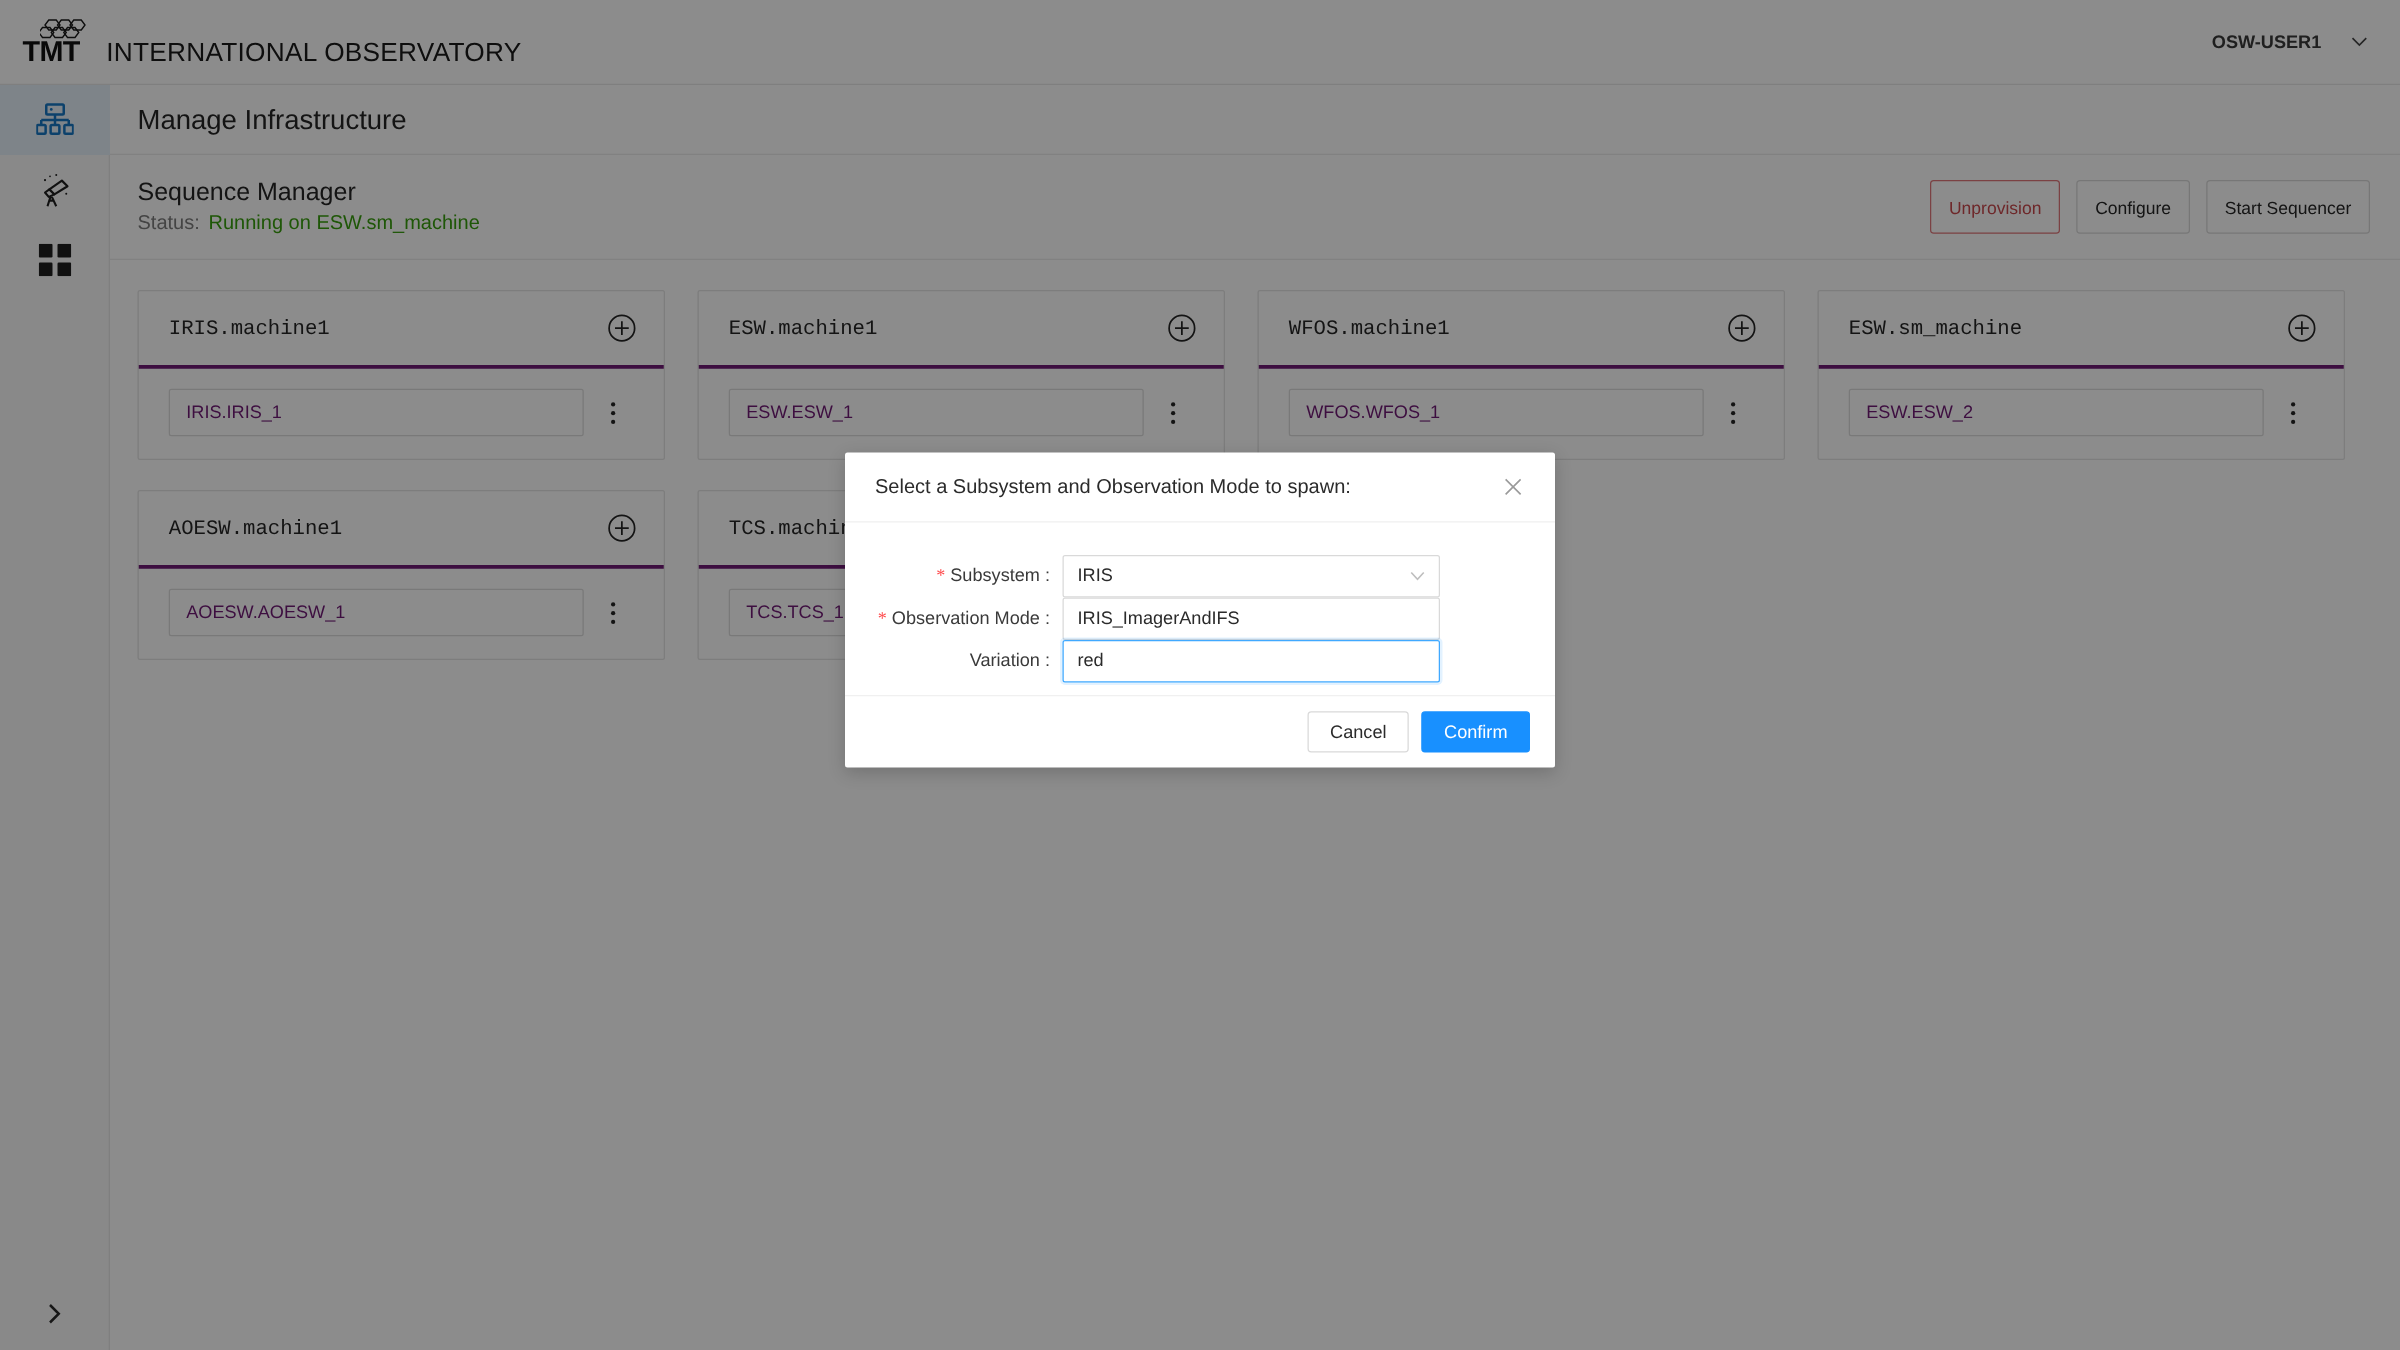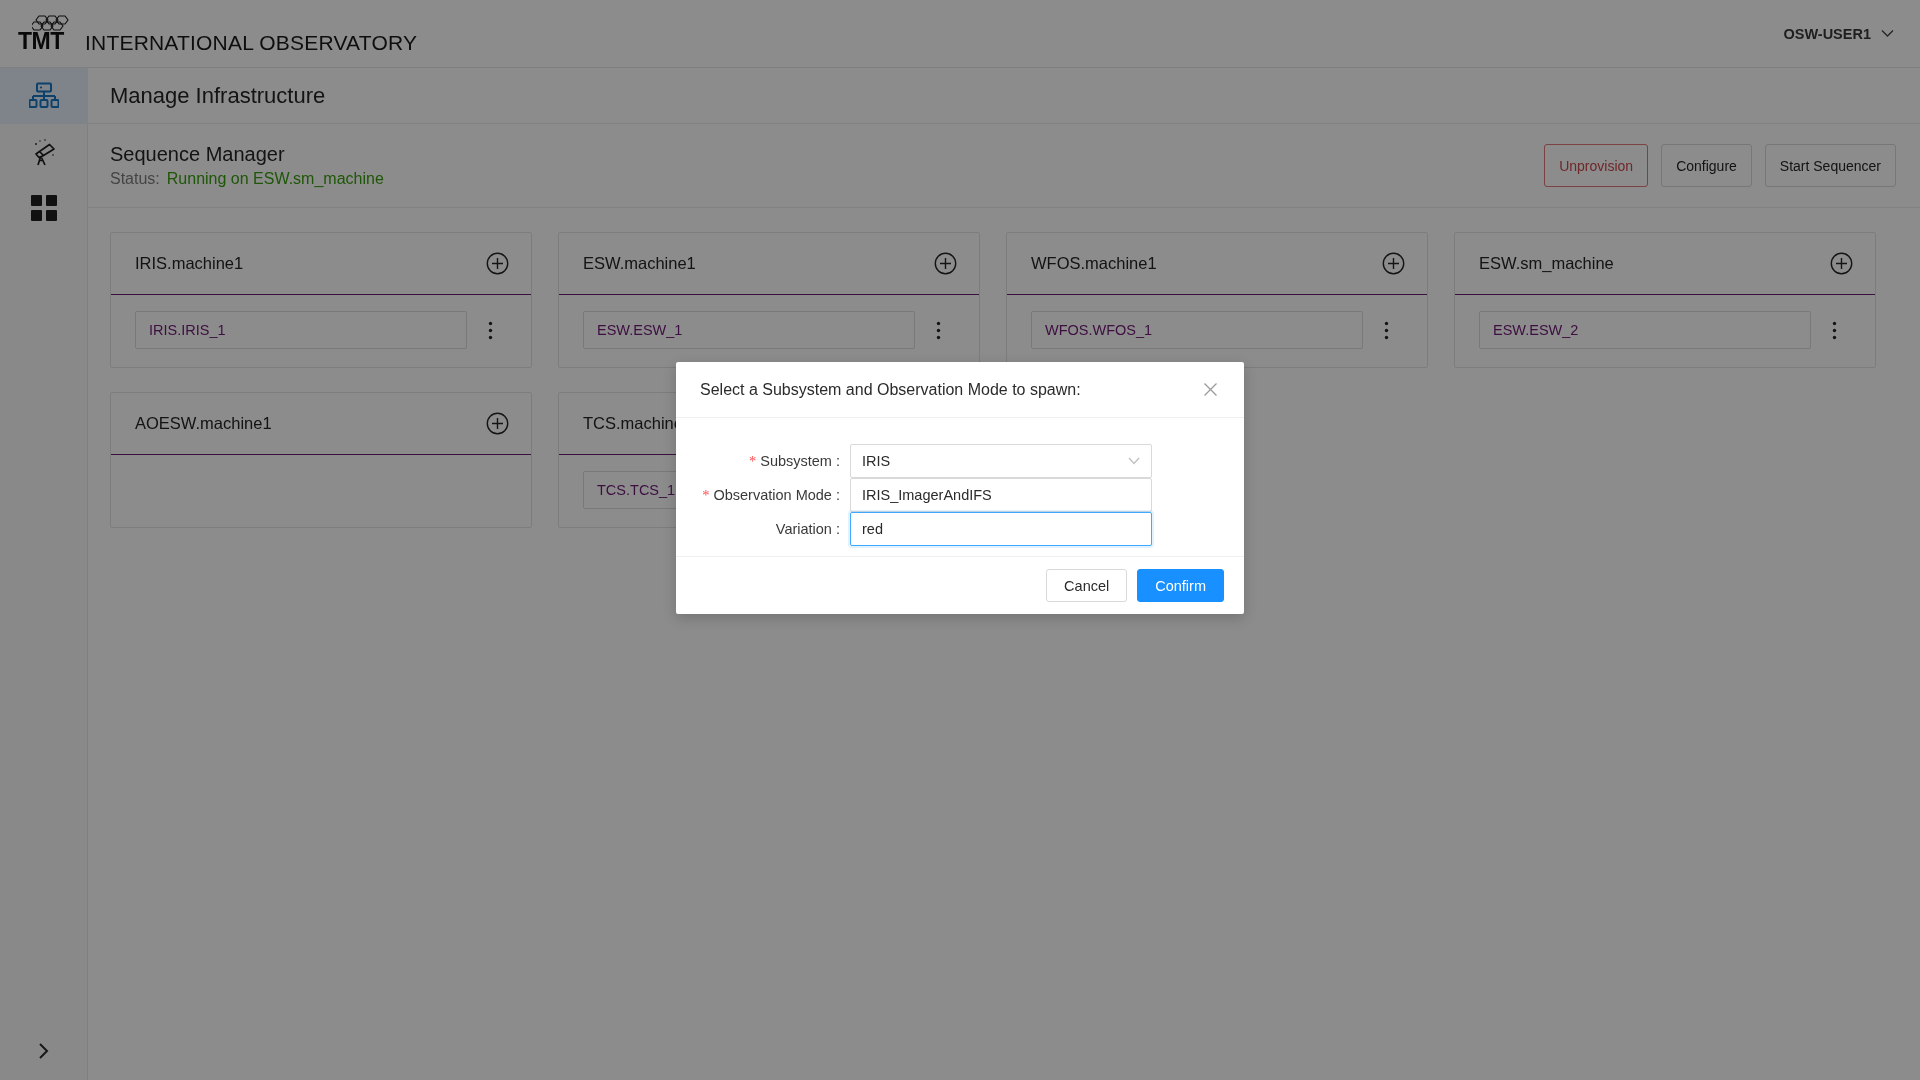--- a/index.html
+++ b/index.html
@@ -38,7 +38,7 @@
     margin-left: 7px; letter-spacing: 0.2px;
   }
   .user-menu {
-    display: flex; align-items: center; gap: 10px;
+    display: flex; align-items: center; gap: 24px;
     font-size: 14.5px; color: #3a3a3a; font-weight: bold;
     cursor: pointer;
   }

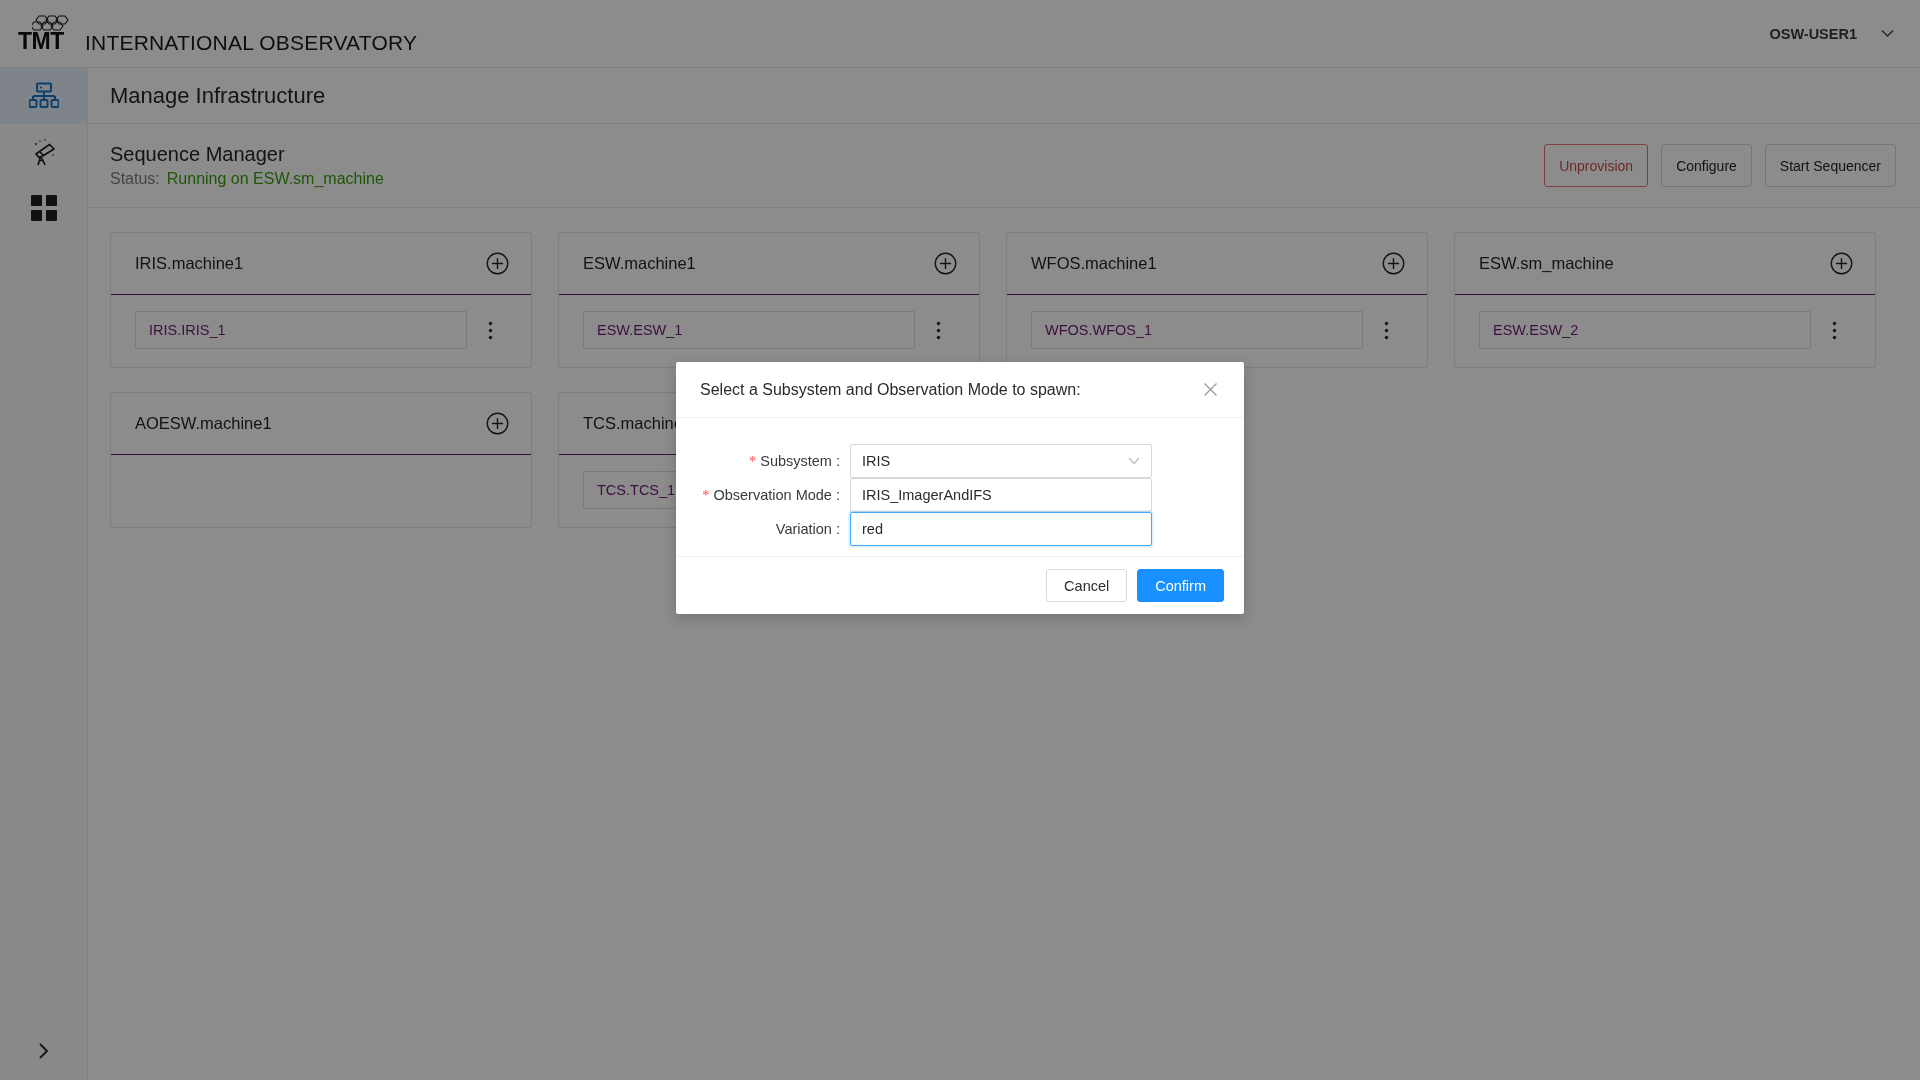--- a/index.html
+++ b/index.html
@@ -120,7 +120,8 @@
     height: 62px; flex: 0 0 62px;
     display: flex; align-items: center; justify-content: space-between;
     padding: 0 22px 0 24px;
-    border-bottom: 1px solid #701a75;
+    border-bottom: 3px solid #701a75;
+    font-family: Liberation Mono, monospace;
   }
   .card-title { font-size: 16.5px; color: #262626; }
   .plus-btn { cursor: pointer; display: flex; }

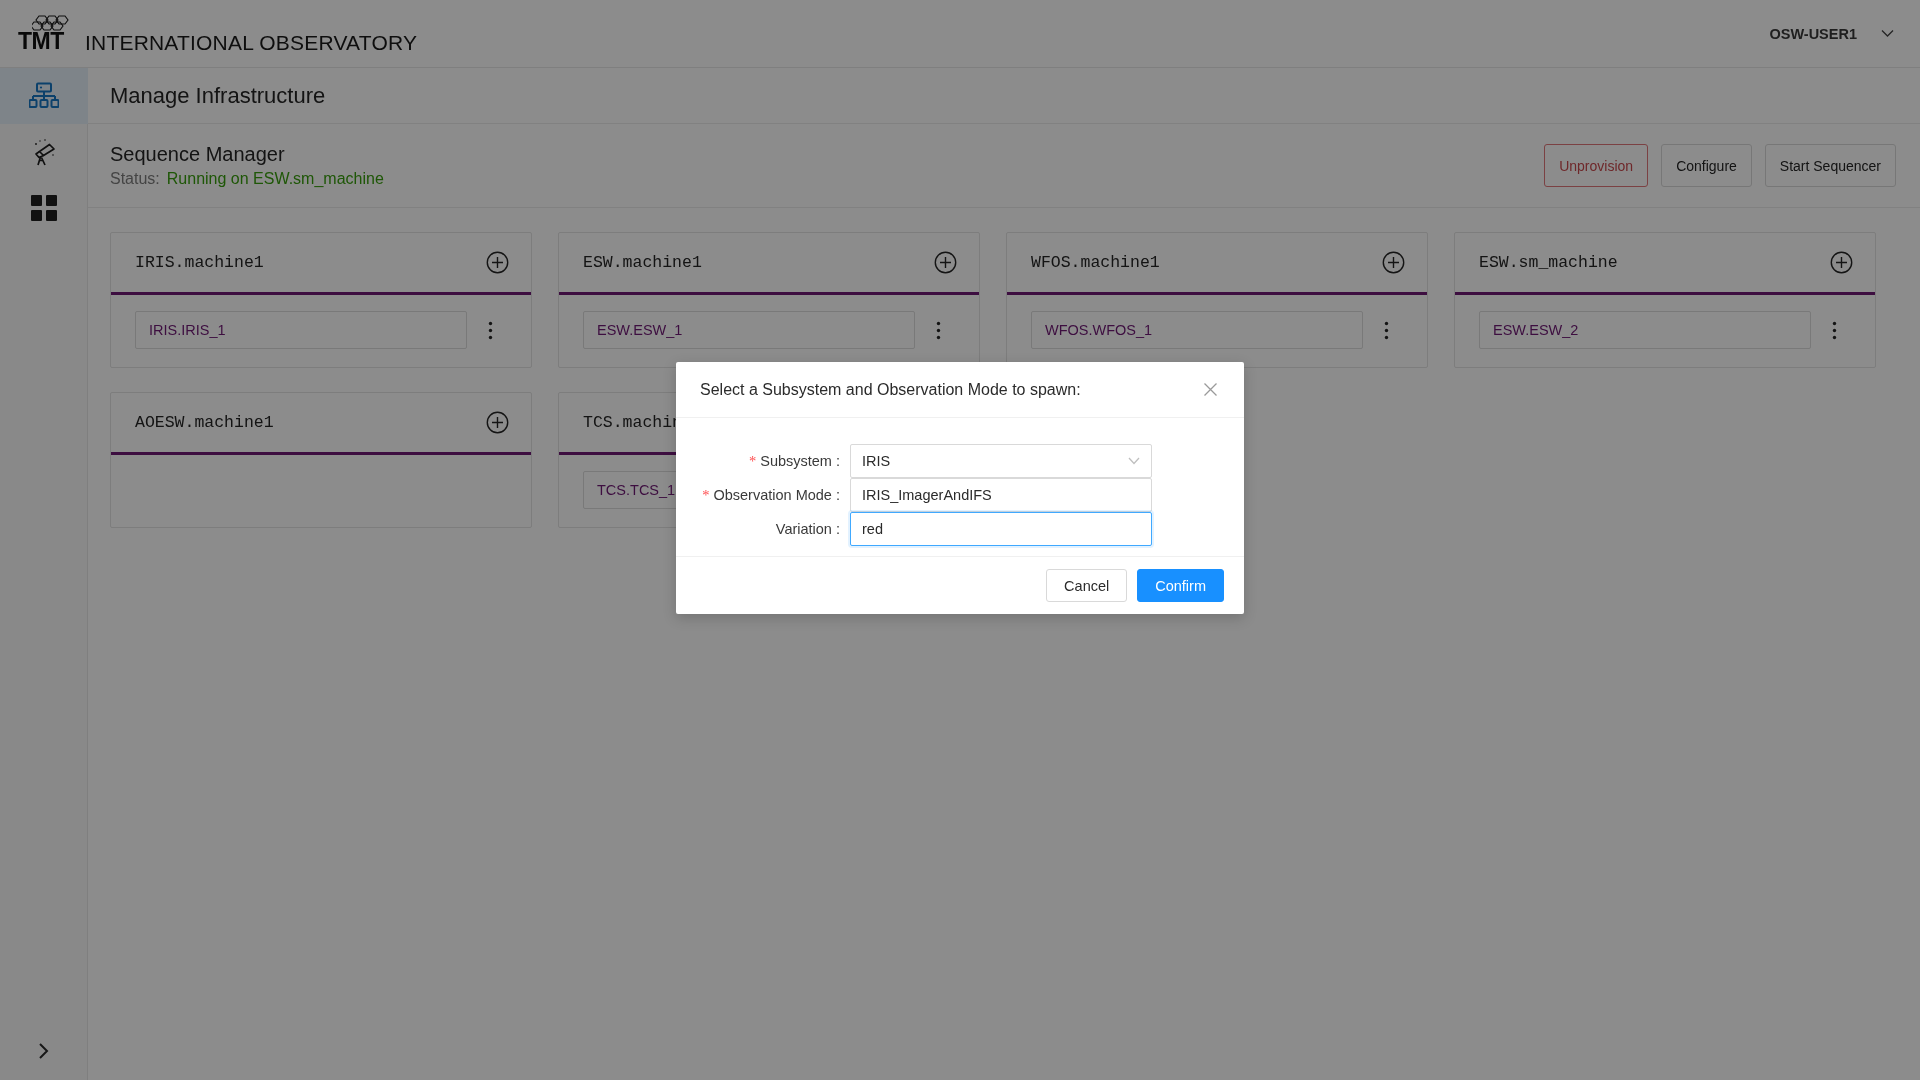--- a/index.html
+++ b/index.html
@@ -423,6 +423,20 @@
               </svg>
             </span>
           </div>
+          <div class="card-body">
+            <div class="seq-box">
+              <span>AOESW.AOESW_1</span>
+            </div>
+            <span class="kebab">
+              <svg width="5" height="19" viewBox="0 0 5 19">
+                <g fill="#262626">
+                    <circle cx="2.5" cy="2.5" r="1.7"></circle>
+                    <circle cx="2.5" cy="9.5" r="1.7"></circle>
+                    <circle cx="2.5" cy="16.5" r="1.7"></circle>
+                  </g>
+              </svg>
+            </span>
+          </div>
         </div>
 
         <div class="card">

